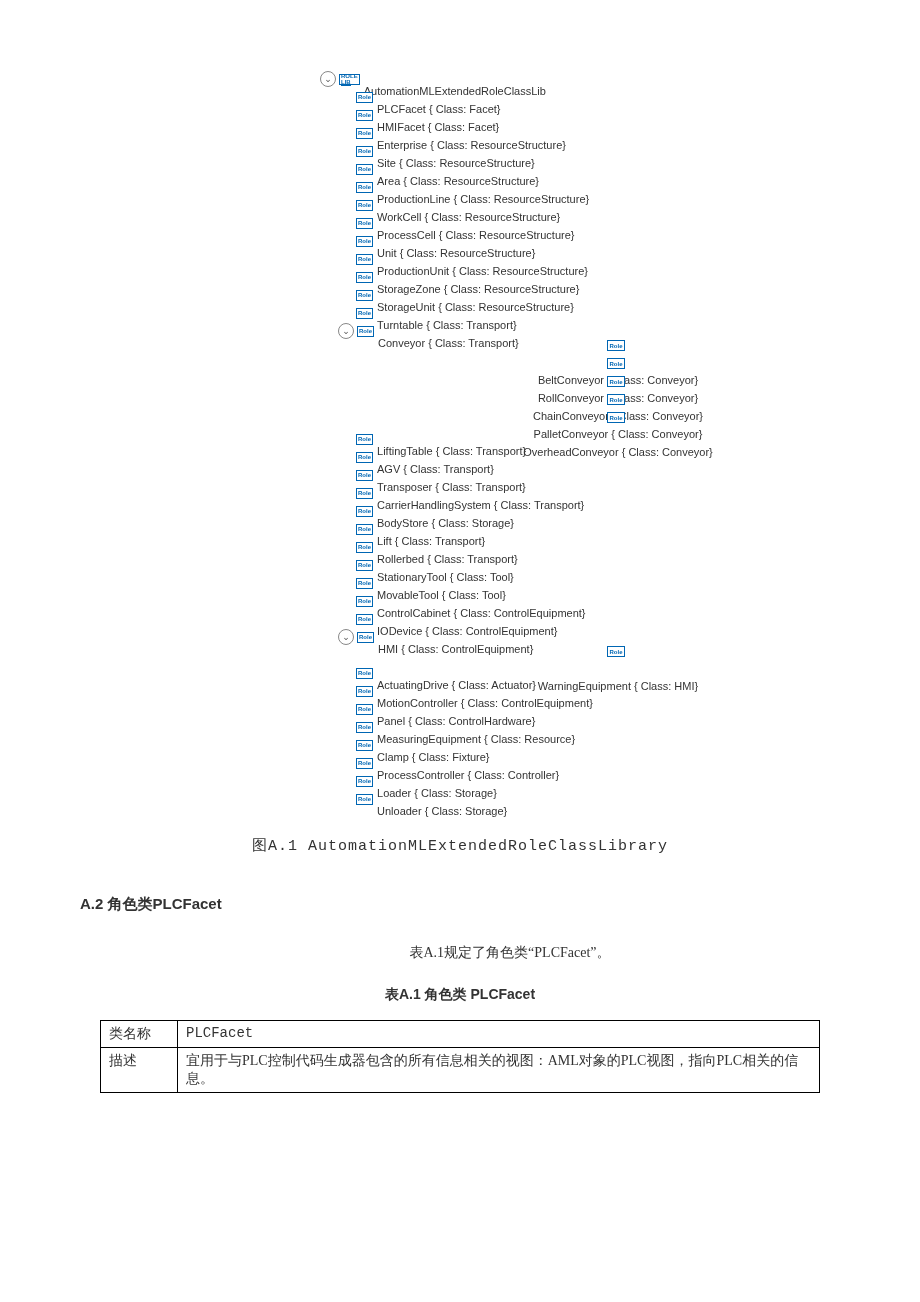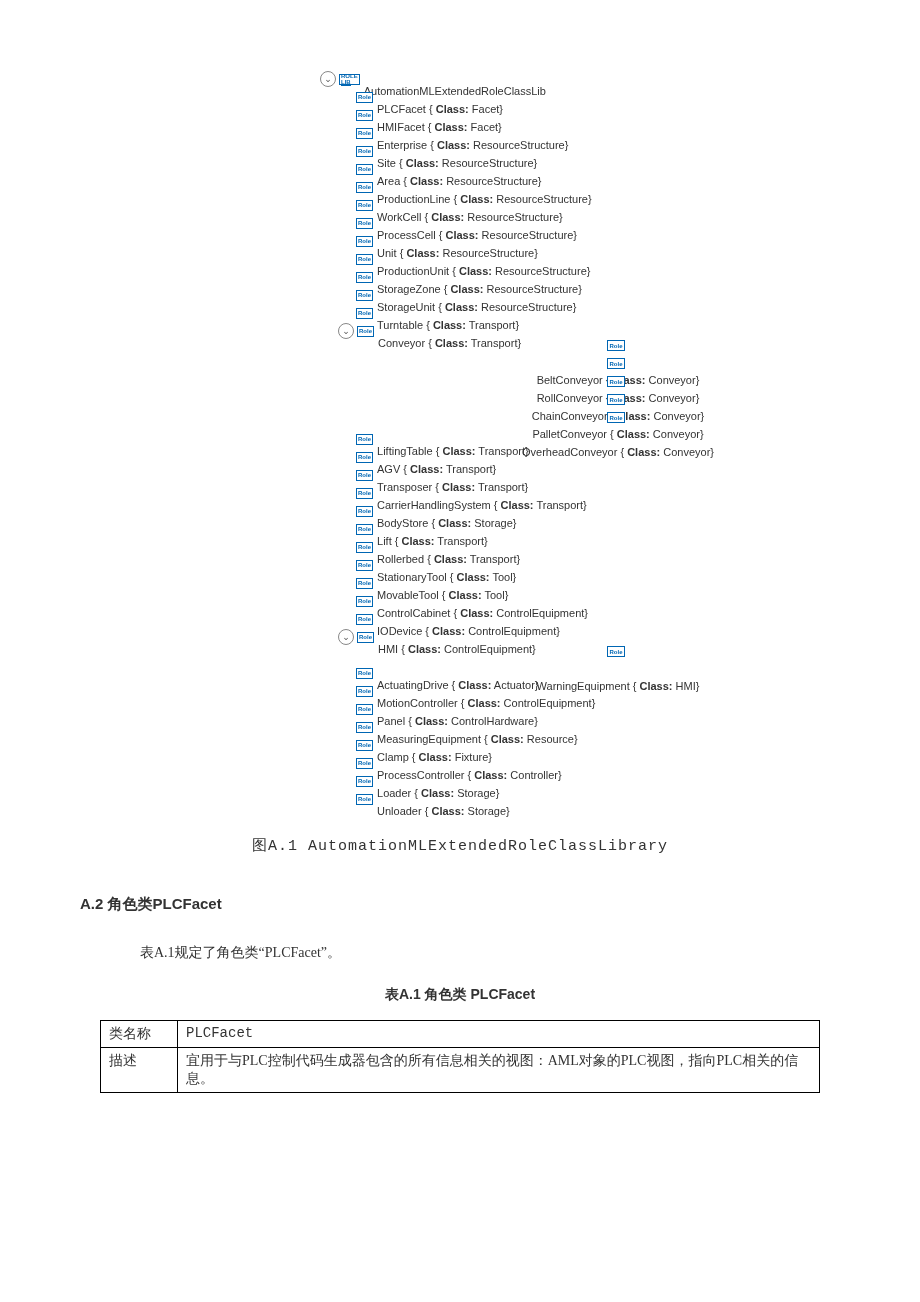--- a/index.html
+++ b/index.html
@@ -10,7 +10,7 @@
   .badge { display: inline-flex; align-items: center; justify-content: center; border: 1px solid #0066b3; color: #0066b3; font-size: 6px; font-weight: bold; padding: 0 1px; height: 9px; margin-right: 4px; letter-spacing: 0; flex-shrink: 0; background:#fff; }
   .lib-badge .underline { border-bottom: 1px solid #0066b3; font-size:6px; line-height:6px; }
   .lbl { color: #333; margin-top: 23px; }
-  .lbl b { font-weight: bold; }
+  .lbl b { font-weight: normal; }
   .ind1 { margin-left: 18px; }
   .ind2 { margin-left: 36px; flex-direction: column; }
   .fig-caption { text-align: center; font-family: "SimSun","Courier New",monospace; font-size: 15px; margin: 28px 0 40px; letter-spacing: 1px; }

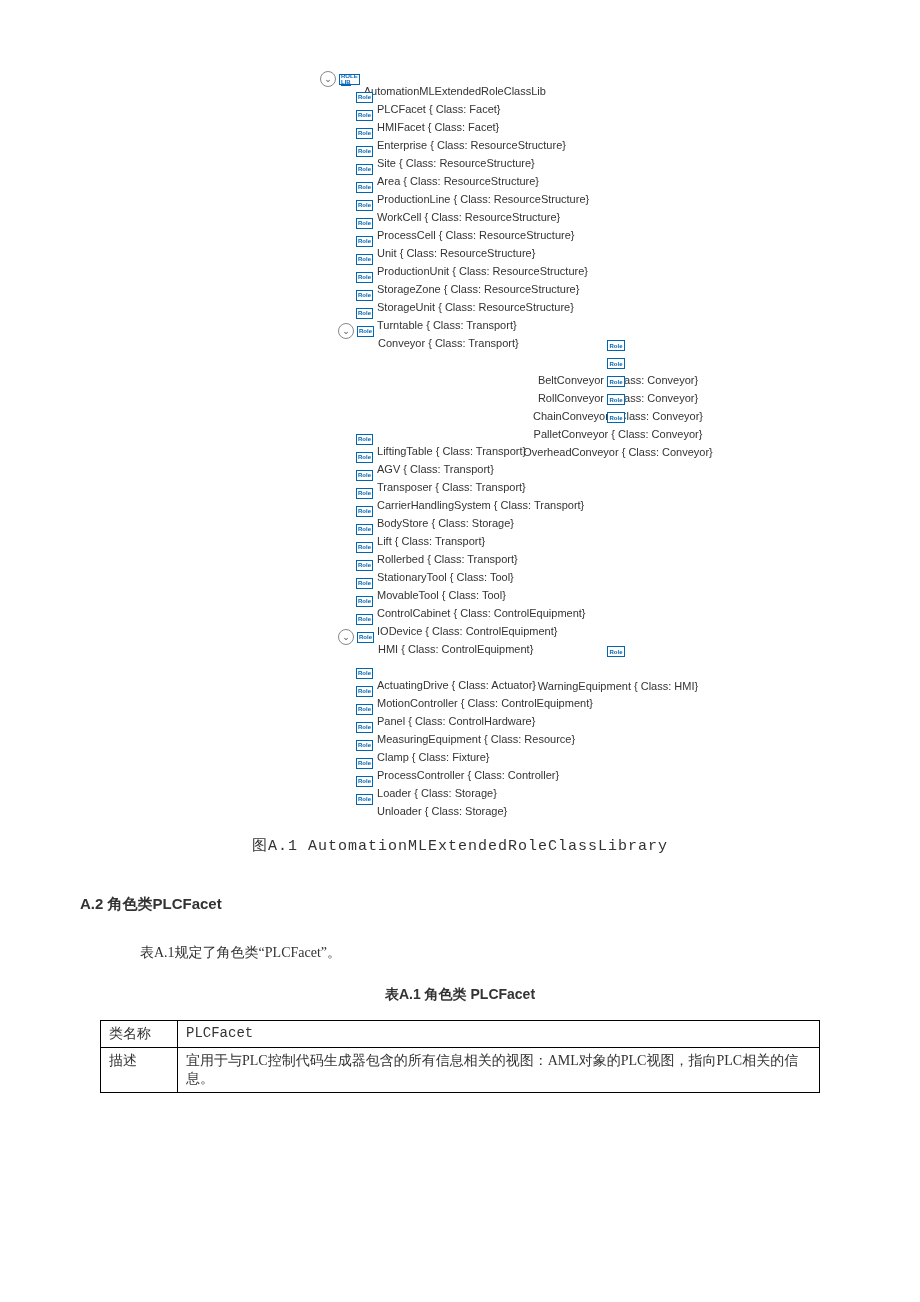--- a/index.html
+++ b/index.html
@@ -15,7 +15,7 @@
   .ind2 { margin-left: 36px; flex-direction: column; }
   .fig-caption { text-align: center; font-family: "SimSun","Courier New",monospace; font-size: 15px; margin: 28px 0 40px; letter-spacing: 1px; }
   .section-h { font-family: "SimHei","SimSun",sans-serif; font-size: 15px; font-weight: bold; margin: 0 0 30px 40px; }
-  .para { font-family: "SimSun",serif; font-size: 14px; margin: 0 0 24px 100px; }
+  .para { font-family: "SimSun",serif; font-size: 14px; margin: 0 0 24px 100px; text-align: center; }
   .tbl-caption { text-align: center; font-family: "SimHei","SimSun",sans-serif; font-size: 14px; font-weight: bold; margin-bottom: 16px; }
   table.def { border-collapse: collapse; width: 720px; margin: 0 auto; font-family: "SimSun",serif; font-size: 14px; }
   table.def td { border: 1px solid #000; padding: 4px 8px; vertical-align: top; }

